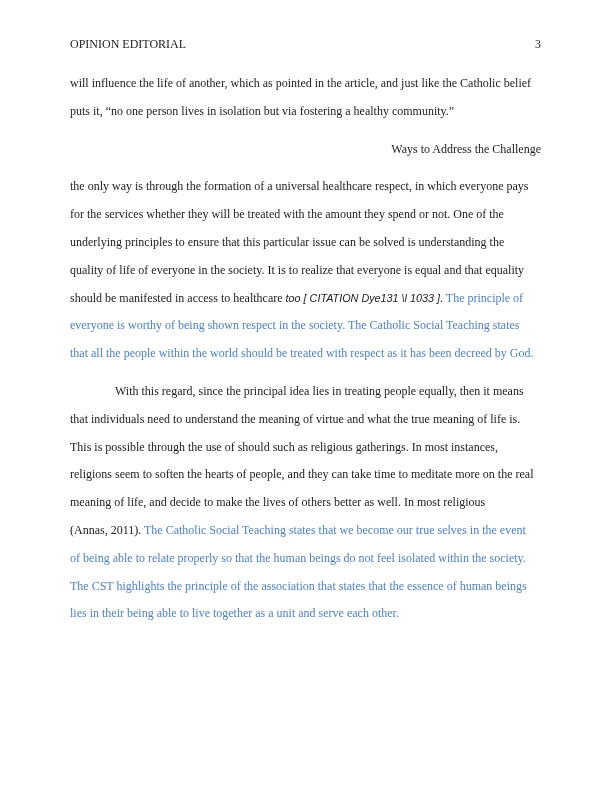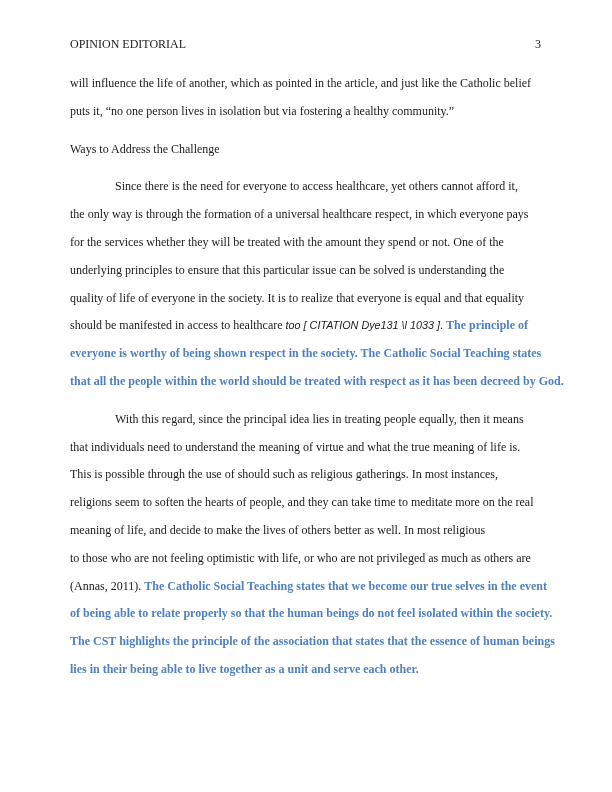--- a/index.html
+++ b/index.html
@@ -32,7 +32,7 @@
   .heading {
     font-size: 12px;
     line-height: 27.8px;
-    text-align: left;
+    text-align: right;
     margin: 0 0 10px 0;
   }
   .seg-normal { color: var(--ink); }

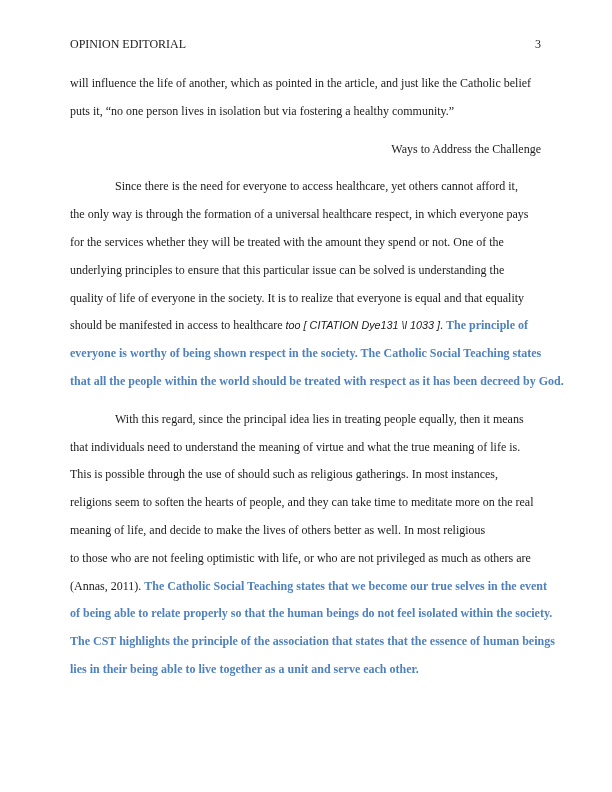--- a/index.html
+++ b/index.html
@@ -59,7 +59,6 @@
       </div>
       <div class="heading">Ways to Address the Challenge</div>
       <div class="para">
-        <div class="line indent"><span class="seg-normal">Since there is the need for everyone to access healthcare, yet others cannot afford it,</span></div>
         <div class="line"><span class="seg-normal">the only way is through the formation of a universal healthcare respect, in which everyone pays</span></div>
         <div class="line"><span class="seg-normal">for the services whether they will be treated with the amount they spend or not. One of the</span></div>
         <div class="line"><span class="seg-normal">underlying principles to ensure that this particular issue can be solved is understanding the</span></div>

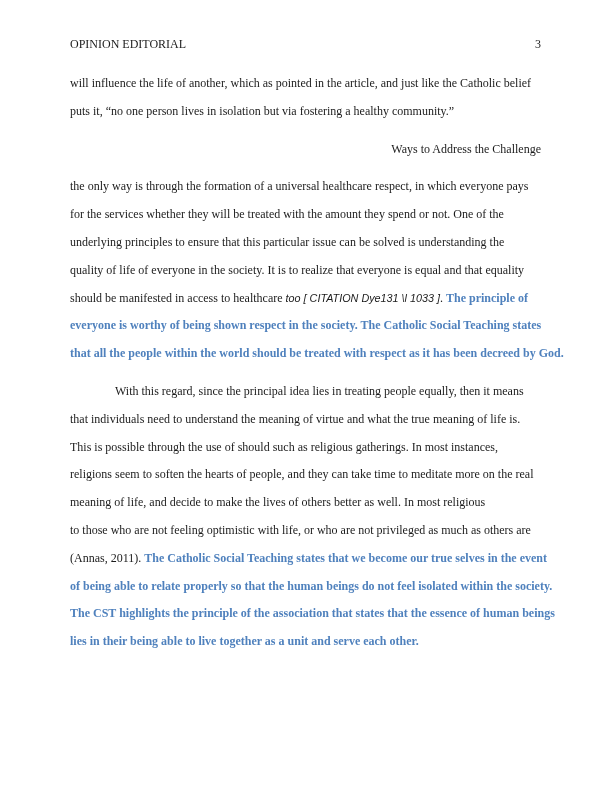--- a/index.html
+++ b/index.html
@@ -36,7 +36,7 @@
     margin: 0 0 10px 0;
   }
   .seg-normal { color: var(--ink); }
-  .seg-blue { color: var(--blue); font-weight: bold; }
+  .seg-blue { color: var(--blue); }
   .seg-field {
     font-family: "Liberation Sans", sans-serif;
     font-size: 10.8px;

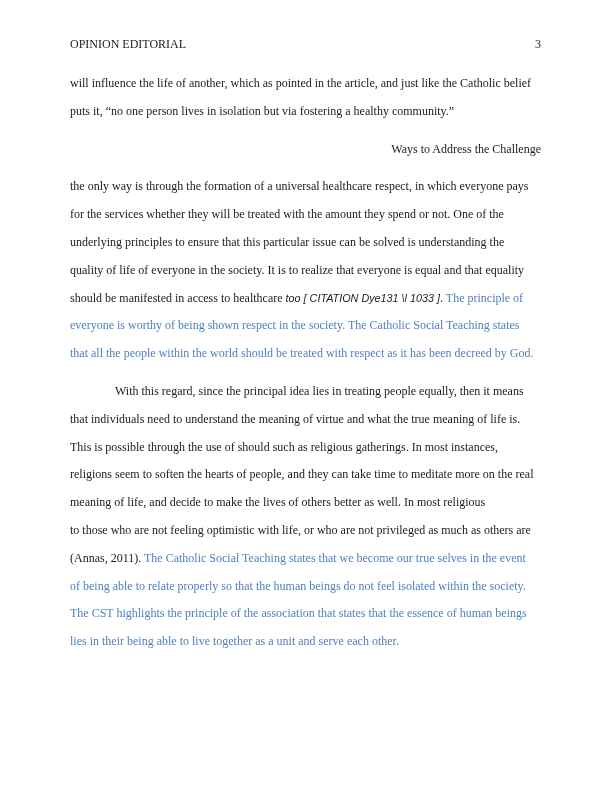--- a/index.html
+++ b/index.html
@@ -73,7 +73,6 @@
         <div class="line"><span class="seg-normal">This is possible through the use of should such as religious gatherings. In most instances,</span></div>
         <div class="line"><span class="seg-normal">religions seem to soften the hearts of people, and they can take time to meditate more on the real</span></div>
         <div class="line"><span class="seg-normal">meaning of life, and decide to make the lives of others better as well. In most religious</span></div>
-        <div class="line"><span class="seg-normal">to those who are not feeling optimistic with life, or who are not privileged as much as others are</span></div>
         <div class="line"><span class="seg-normal">(Annas, 2011). </span><span class="seg-blue">The Catholic Social Teaching states that we become our true selves in the event</span></div>
         <div class="line"><span class="seg-blue">of being able to relate properly so that the human beings do not feel isolated within the society.</span></div>
         <div class="line"><span class="seg-blue">The CST highlights the principle of the association that states that the essence of human beings</span></div>

